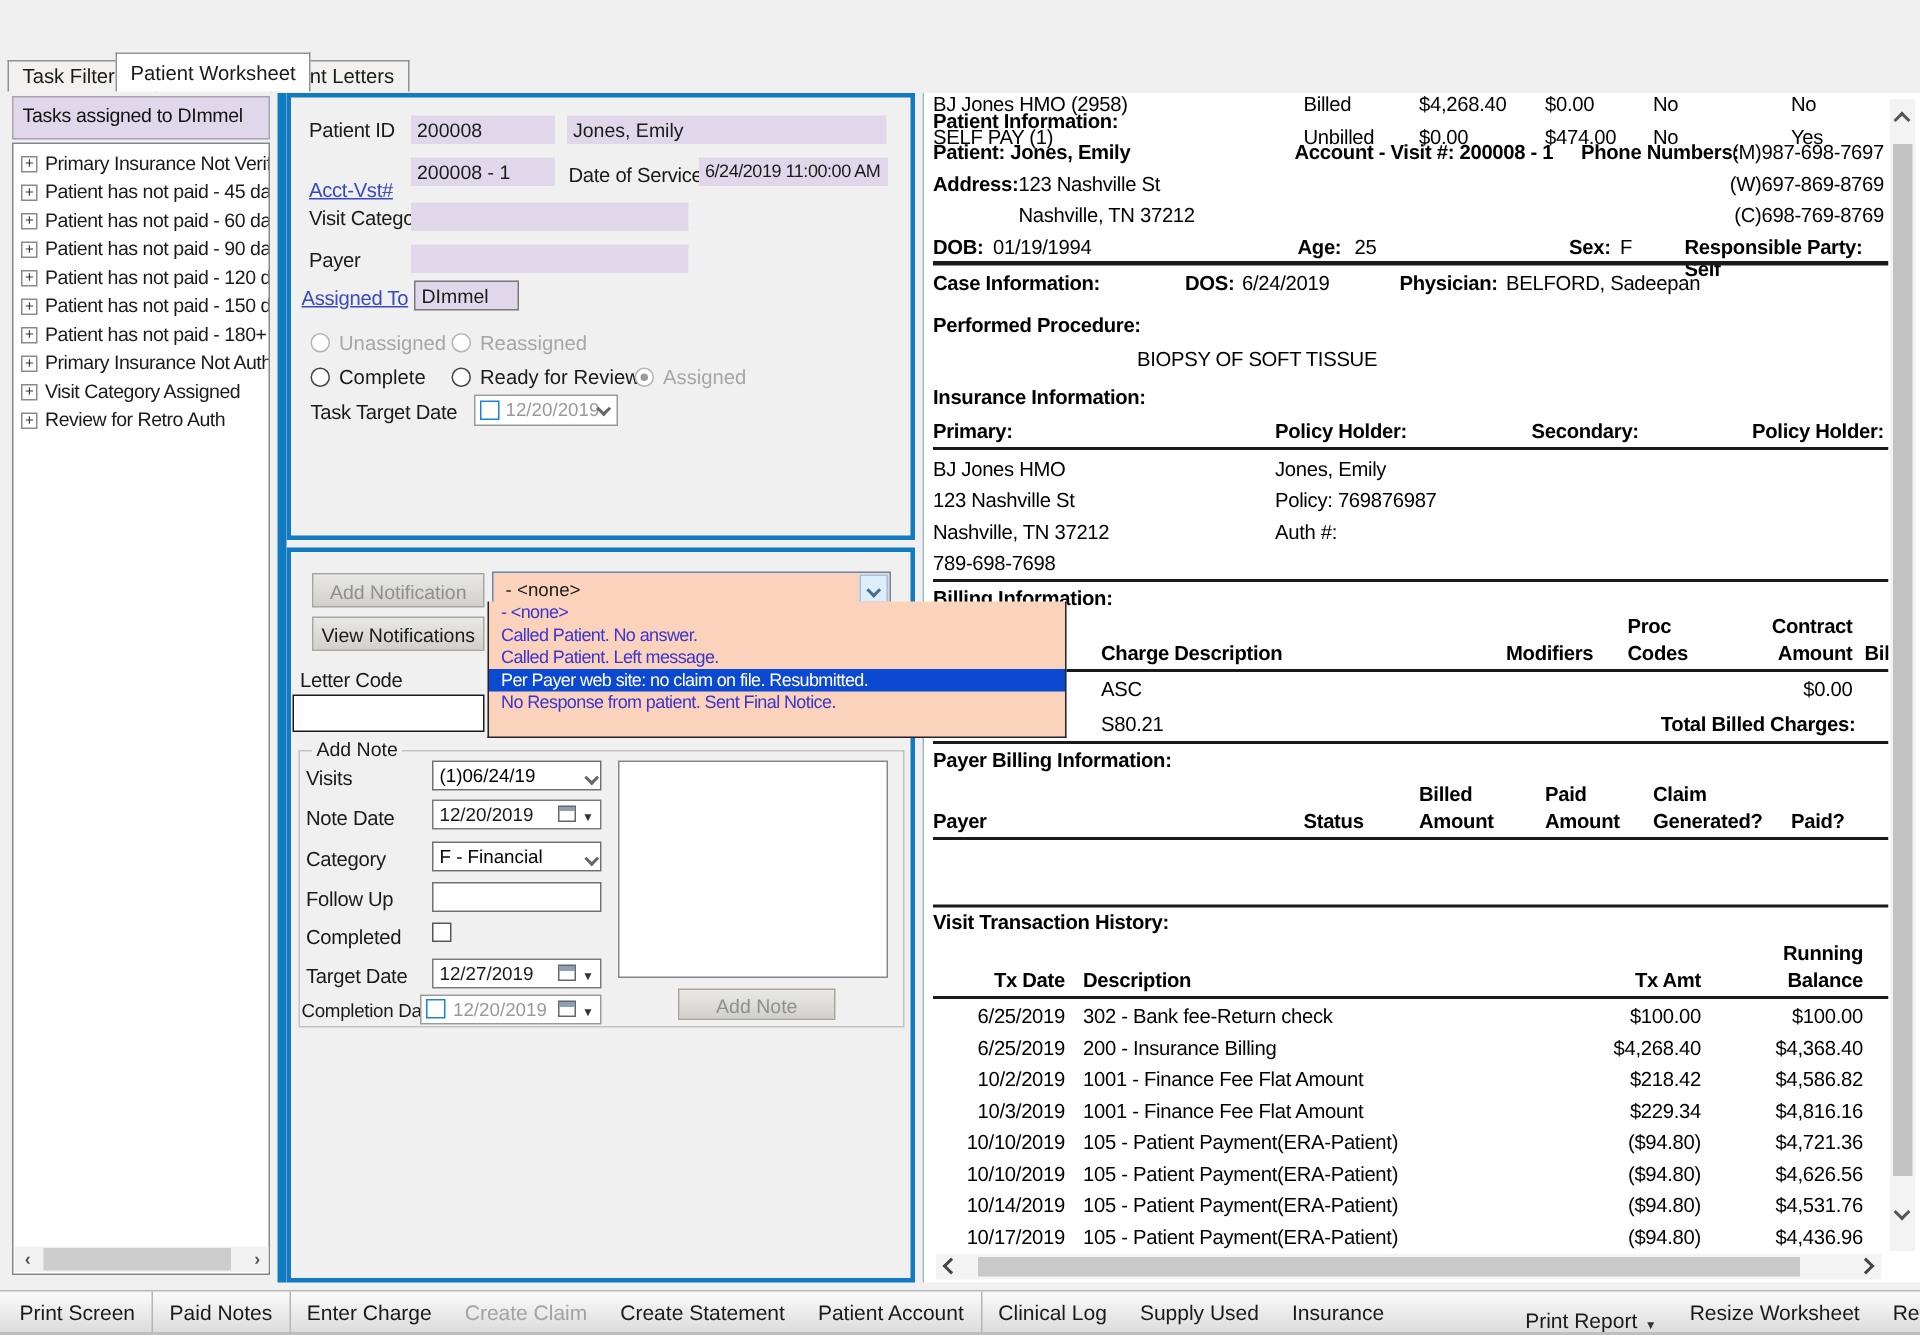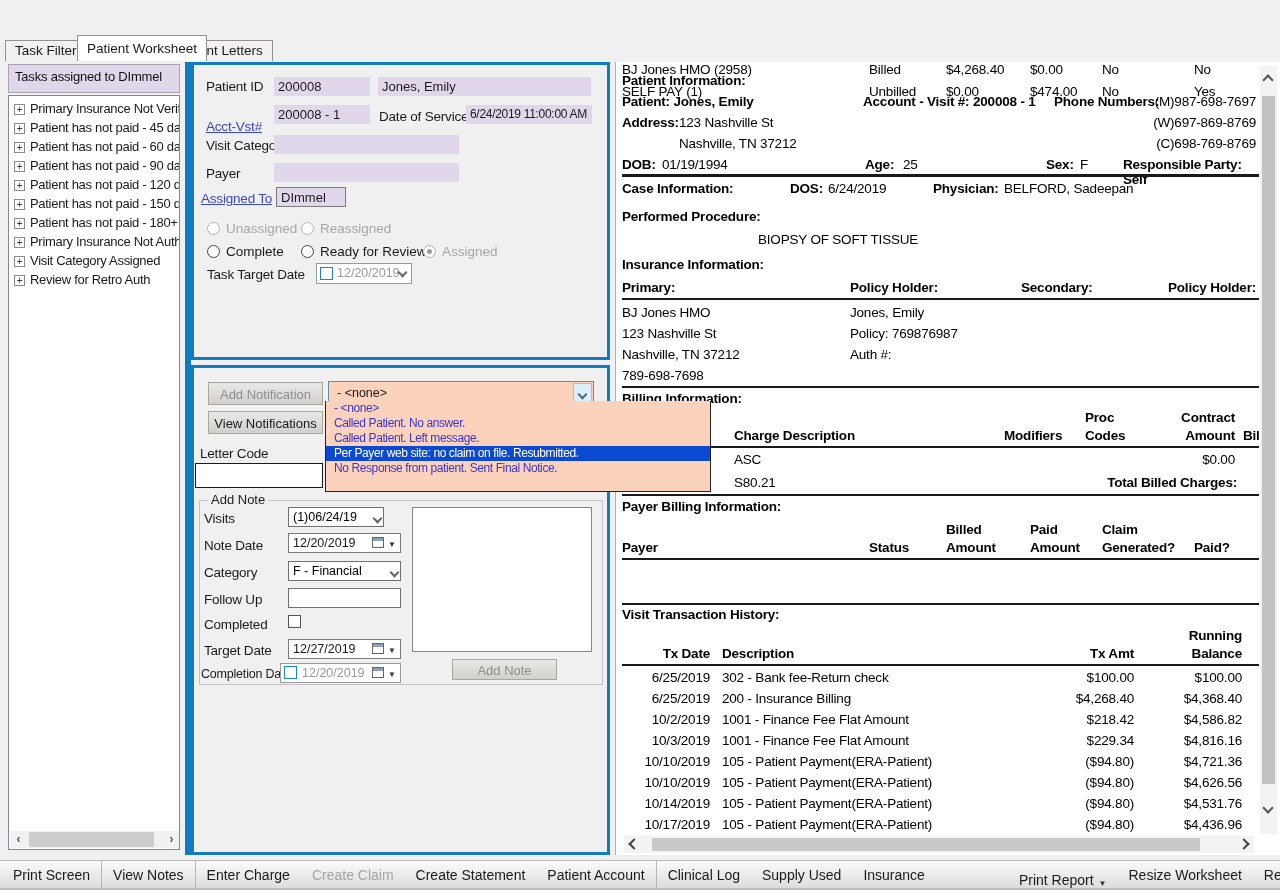--- a/index.html
+++ b/index.html
@@ -208,7 +208,7 @@
       <span class="gblabel">Add Note</span>
 
       <span class="flabel" style="left:4px;top:10px;">Visits</span>
-      <div class="combo" style="left:88px;top:6px;width:96px;height:20px;">
+      <div class="combo" style="left:88px;top:6px;width:113px;height:20px;">
         <span class="val">(1)06/24/19</span>
         <span class="cbtn"><span class="chev" style="border-color:#666;"></span></span>
       </div>

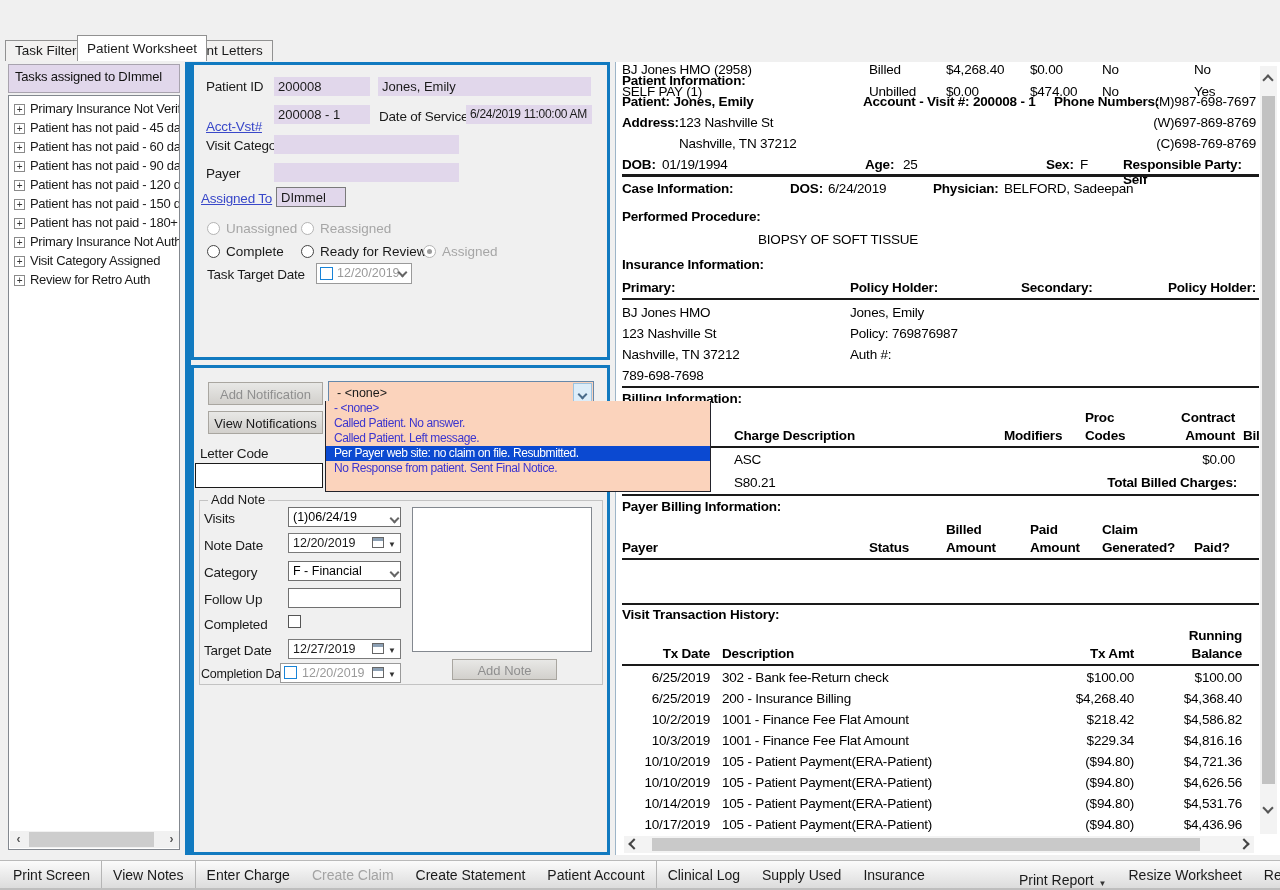--- a/index.html
+++ b/index.html
@@ -448,7 +448,7 @@
         </span>
 
         <span class="tbi">
-          <span>View Notes</span>
+          <span>Paid Notes</span>
         </span>
 
         <span class="tbi">

